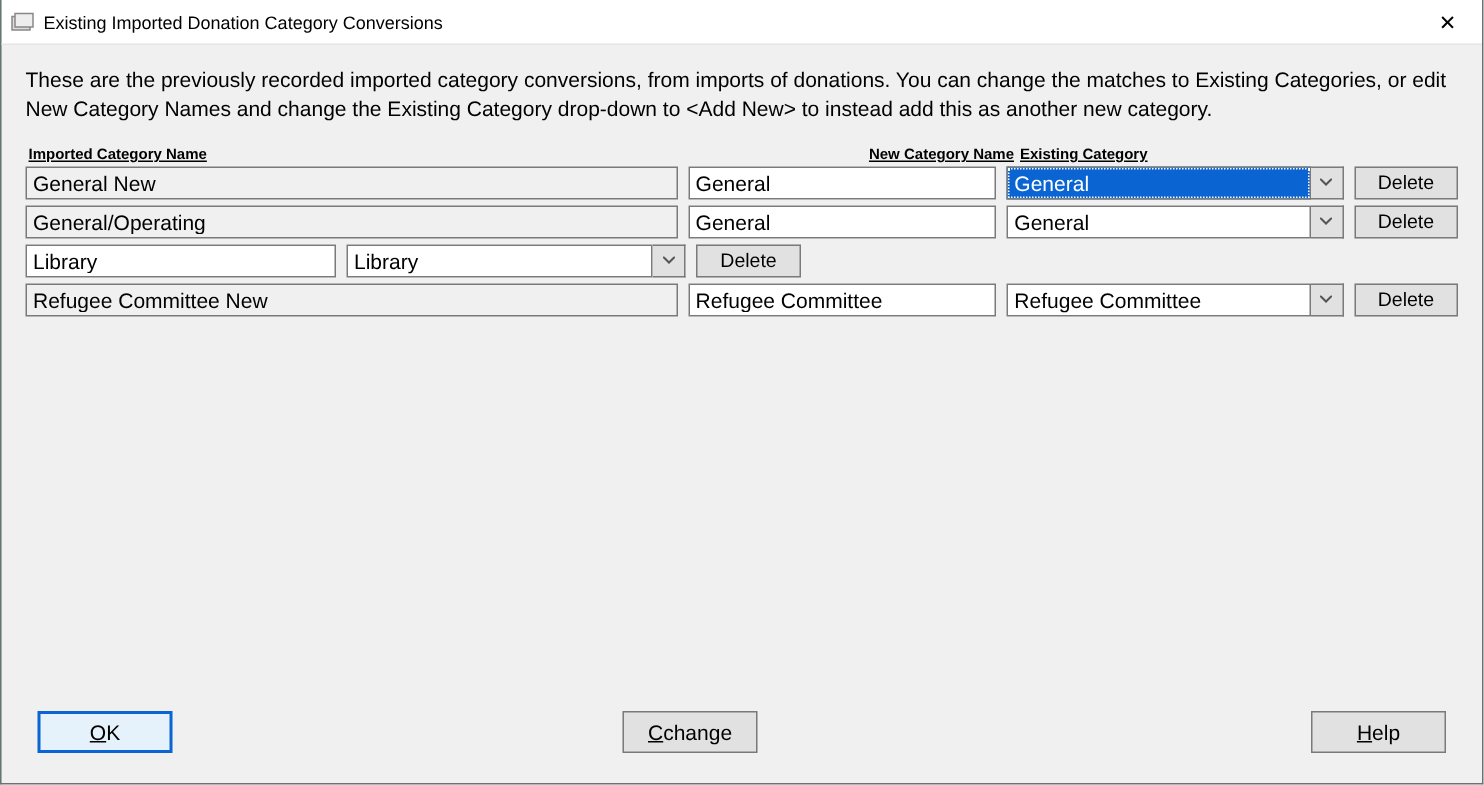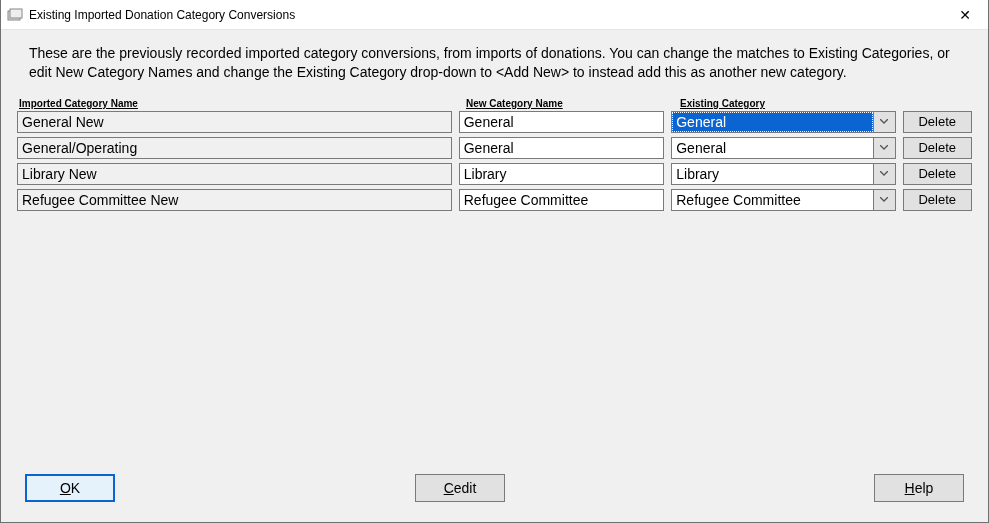--- a/index.html
+++ b/index.html
@@ -51,7 +51,6 @@
     font-size: 14px;
     line-height: 1.35;
     margin-bottom: 16px;
-    margin-left: 12px;
   }
   .headers {
     display: flex;

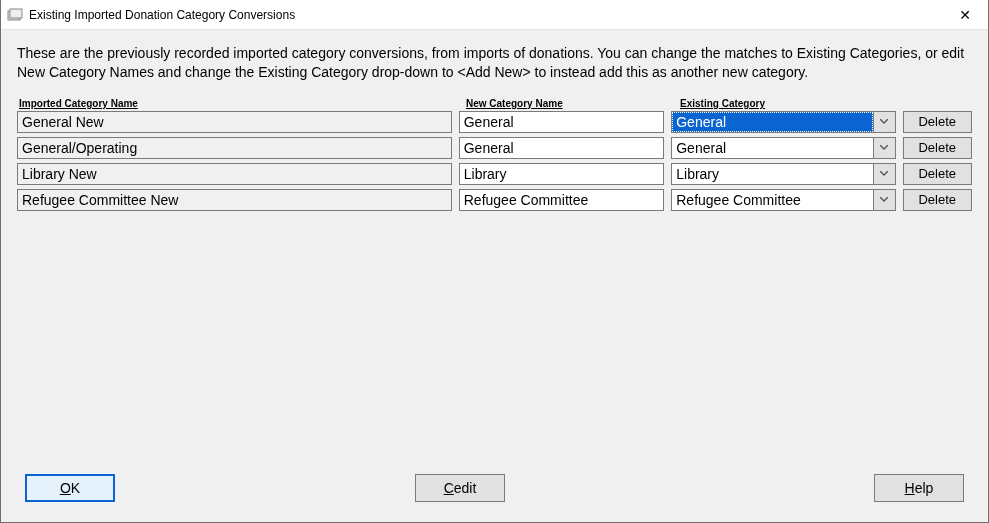--- a/index.html
+++ b/index.html
@@ -60,7 +60,7 @@
     margin-bottom: 2px;
   }
   .col-imp { width: 445px; padding-left: 2px; }
-  .col-new { width: 214px; padding-left: 4px; }
+  .col-new { width: 214px; padding-left: 4px; text-align: right; }
   .col-exist { width: 230px; padding-left: 4px; }
 
   .section-bar {

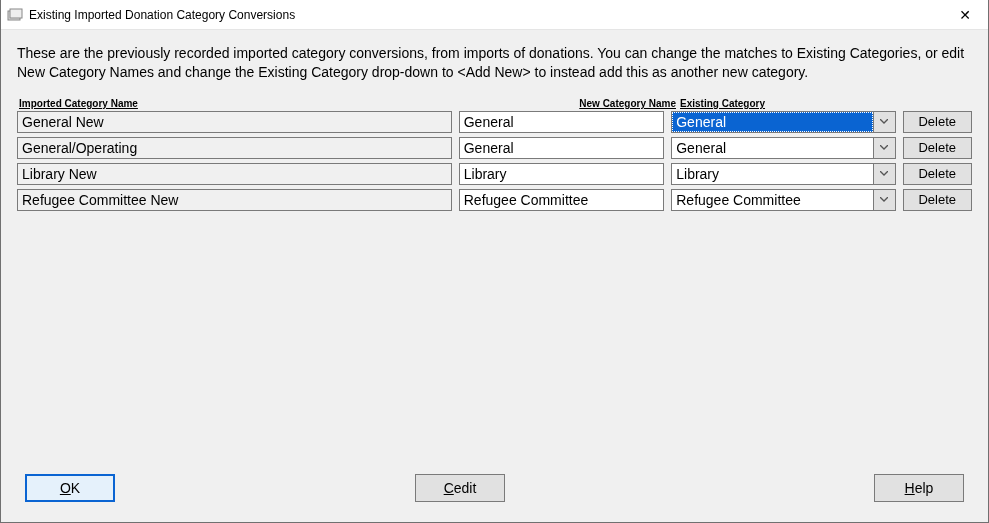--- a/index.html
+++ b/index.html
@@ -205,7 +205,6 @@
           <button class="delete-btn">Delete</button>
         </div>
         <div class="row">
-          <input class="cell-input readonly imp-cell" readonly="" value="Library New" style="">
           <input class="cell-input new-cell" value="Library" style="">
           <div class="exist-wrap">
             <div class="exist-select">Library</div>

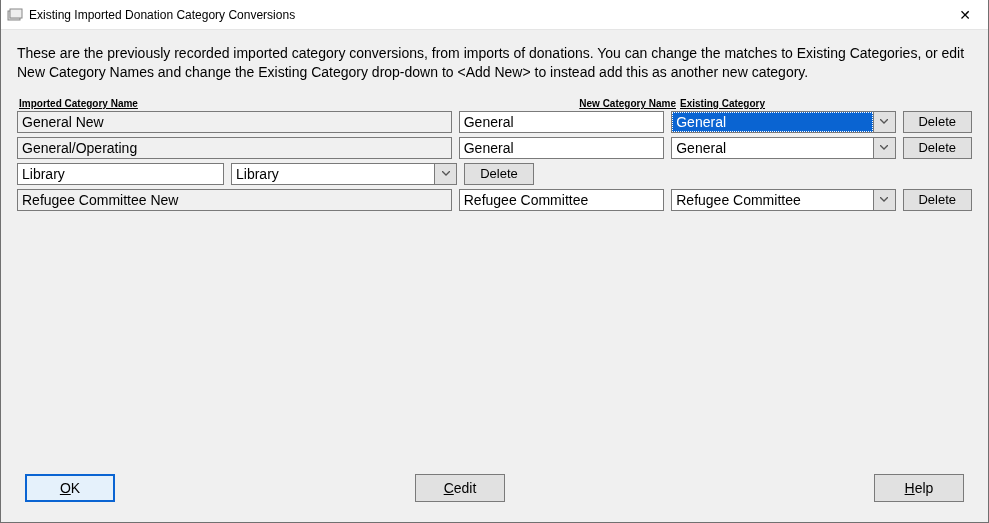--- a/index.html
+++ b/index.html
@@ -241,7 +241,7 @@
     <div class="mid">
       <div style="width:300px"></div>
       <button class="btn">
-        <span class="ul">C</span><span>edit</span>
+        <span class="ul">C</span><span>change</span>
       </button>
     </div>
     <button class="btn">

